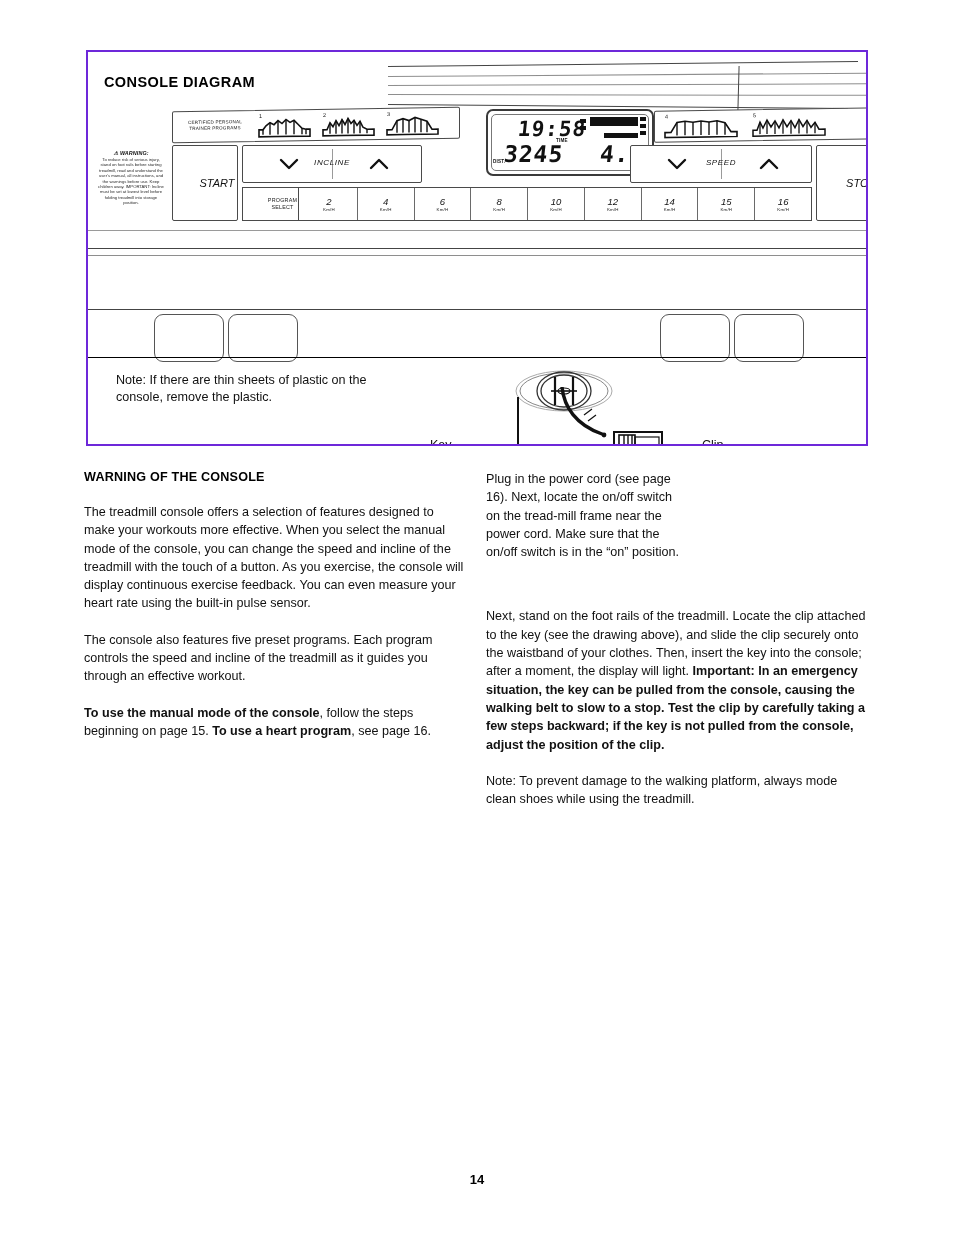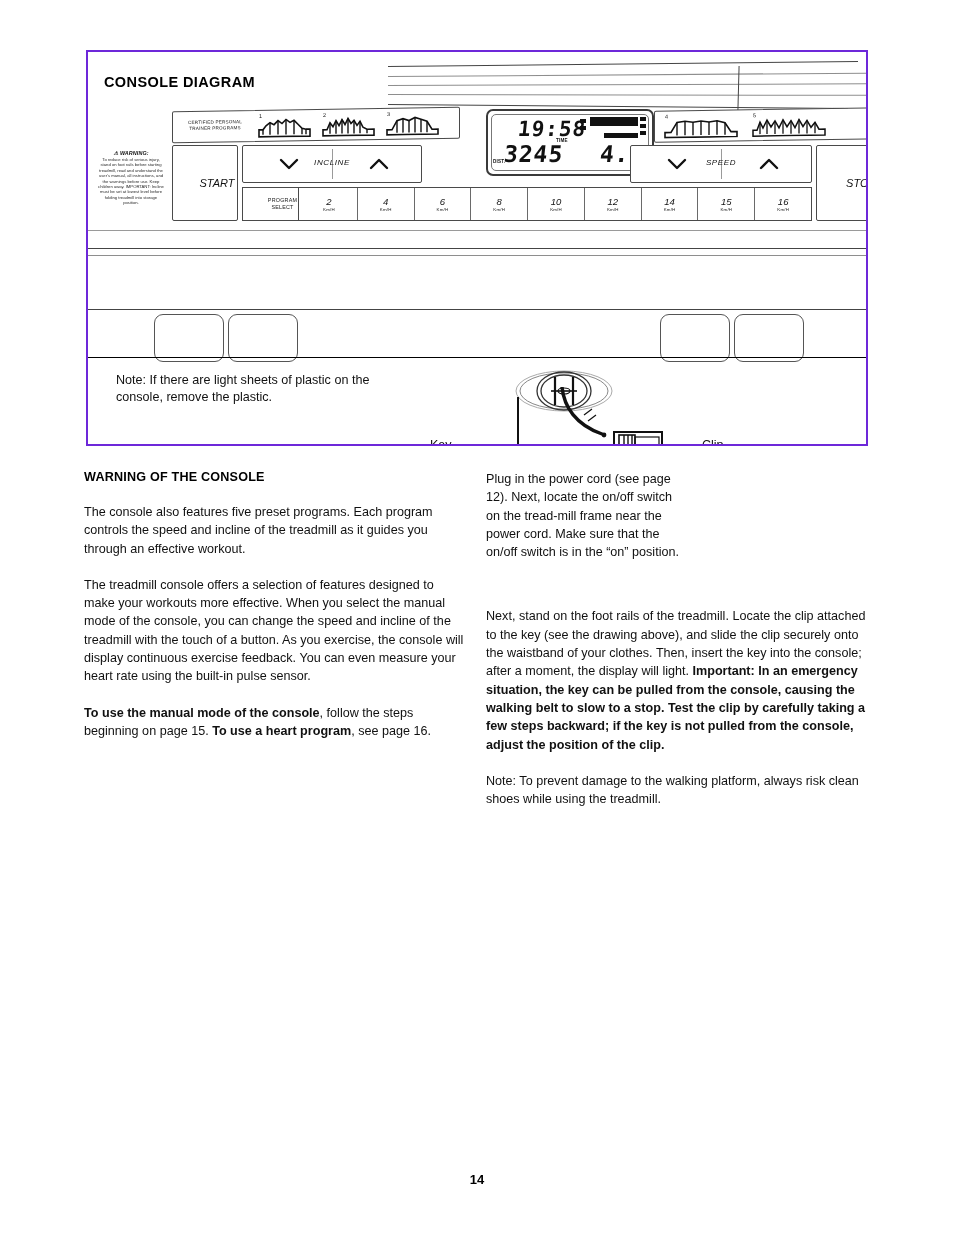--- a/index.html
+++ b/index.html
@@ -570,7 +570,7 @@
   <span class="callout-text" style="left:614px; top:386px;">Clip</span>
 
   <div id="note-divider"></div>
-  <div id="diagram-note">Note: If there are light sheets of plastic on the console, remove the plastic.</div>
+  <div id="diagram-note">Note: If there are thin sheets of plastic on the console, remove the plastic.</div>
 </div>
 
 <div id="col-left">

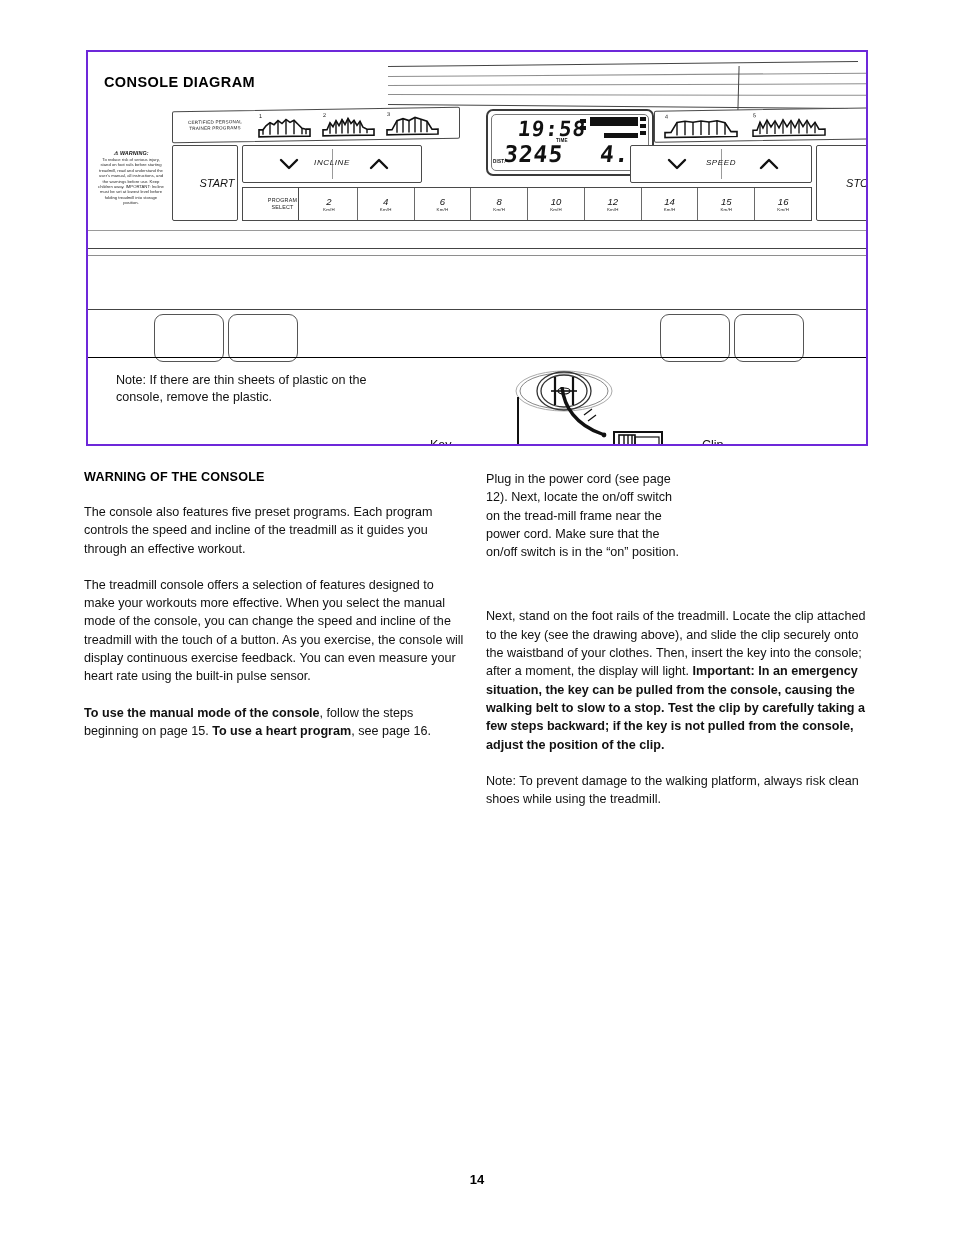--- a/index.html
+++ b/index.html
@@ -583,7 +583,7 @@
 <div id="col-right">
 
   <div style="position:relative;">
-    <p class="para narrow">Plug in the power cord (see page 12). Next, locate the on/off switch on the tread-mill frame near the power cord. Make sure that the on/off switch is in the “on” position.</p>
+    <p class="para narrow">Plug in the power cord (see page 16). Next, locate the on/off switch on the tread-mill frame near the power cord. Make sure that the on/off switch is in the “on” position.</p>
 
   </div>
 

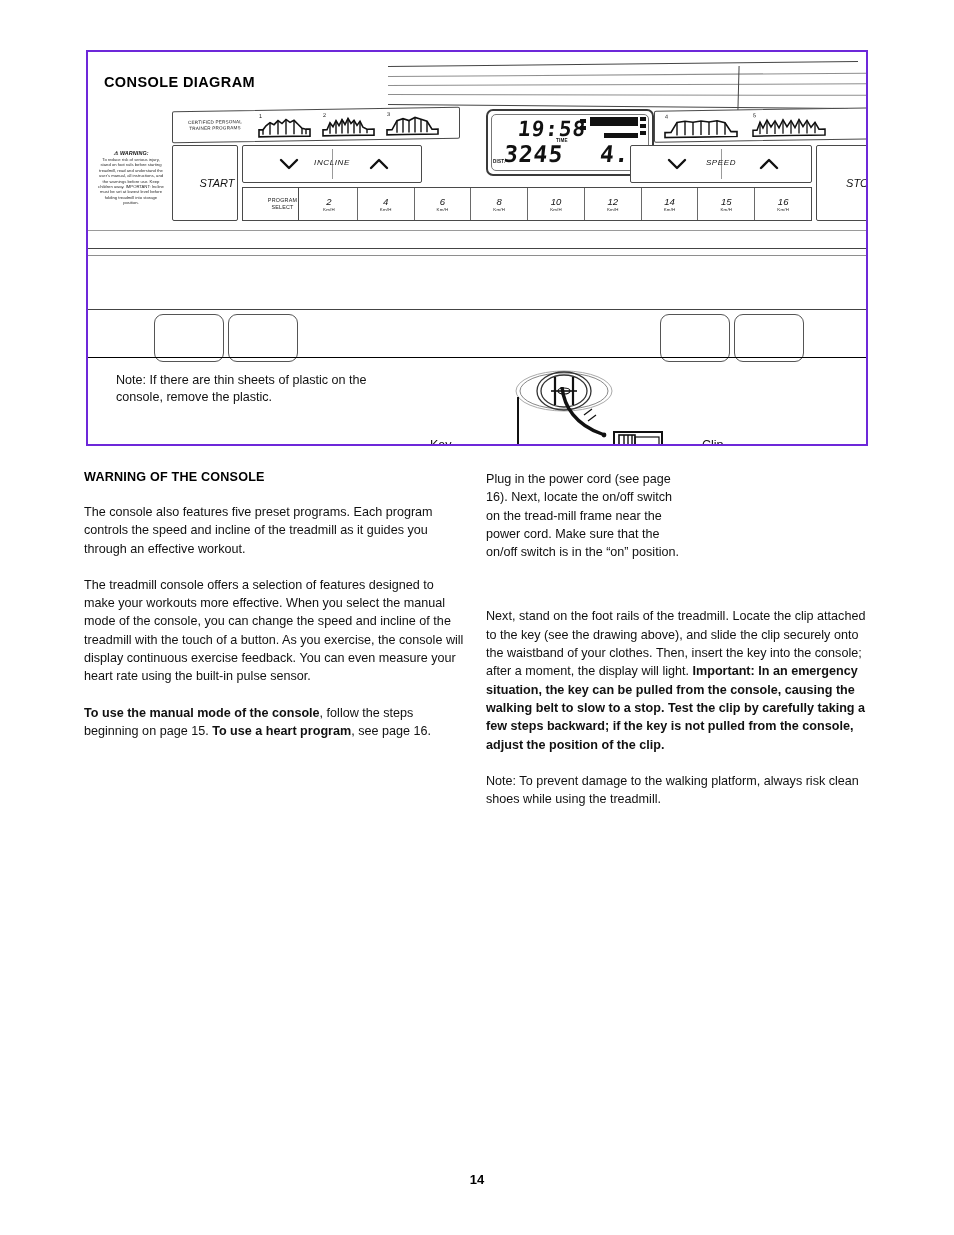--- a/index.html
+++ b/index.html
@@ -575,8 +575,8 @@
 
 <div id="col-left">
   <h2 class="sec-head">WARNING OF THE CONSOLE</h2>
+  <p class="para">The treadmill console offers a selection of features designed to make your workouts more effective. When you select the manual mode of the console, you can change the speed and incline of the treadmill with the touch of a button. As you exercise, the console will display continuous exercise feedback. You can even measure your heart rate using the built-in pulse sensor.</p>
   <p class="para">The console also features five preset programs. Each program controls the speed and incline of the treadmill as it guides you through an effective workout.</p>
-  <p class="para">The treadmill console offers a selection of features designed to make your workouts more effective. When you select the manual mode of the console, you can change the speed and incline of the treadmill with the touch of a button. As you exercise, the console will display continuous exercise feedback. You can even measure your heart rate using the built-in pulse sensor.</p>
   <p class="para"><b>To use the manual mode of the console</b><span>, follow the steps beginning on page 15. </span><b>To use a heart program</b><span>, see page 16.</span></p>
 </div>
 

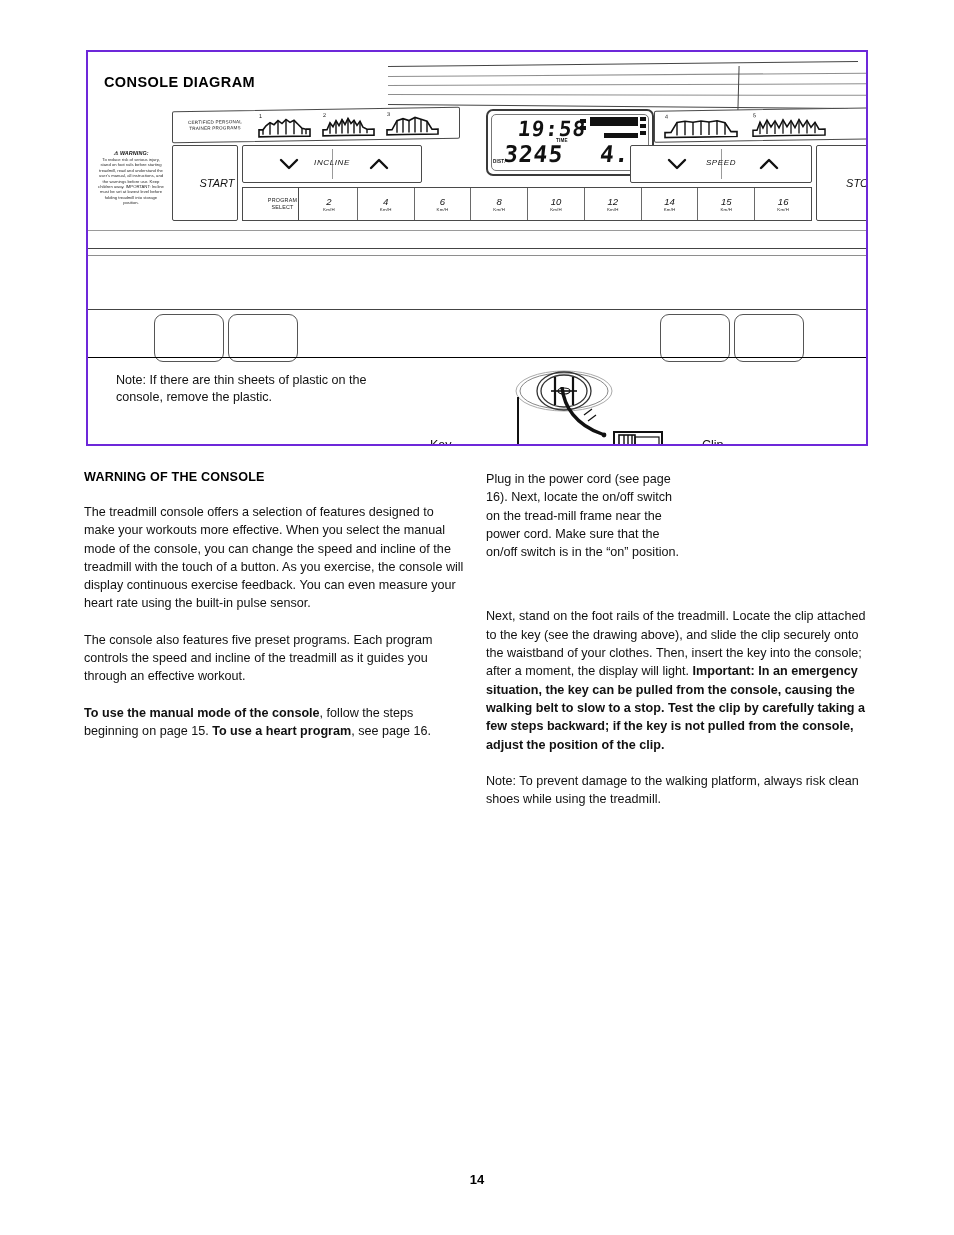--- a/index.html
+++ b/index.html
@@ -589,7 +589,7 @@
 
   <p class="para" style="margin-top:46px;"><span>Next, stand on the foot rails of the treadmill. Locate the clip attached to the key (see the drawing above), and slide the clip securely onto the waistband of your clothes. Then, insert the key into the console; after a moment, the display will light. </span><b>Important: In an emergency situation, the key can be pulled from the console, causing the walking belt to slow to a stop. Test the clip by carefully taking a few steps backward; if the key is not pulled from the console, adjust the position of the clip.</b></p>
 
-  <p class="para">Note: To prevent damage to the walking platform, always risk clean shoes while using the treadmill.</p>
+  <p class="para">Note: To prevent damage to the walking platform, always mode clean shoes while using the treadmill.</p>
 </div>
 
 <div id="page-number">14</div>

